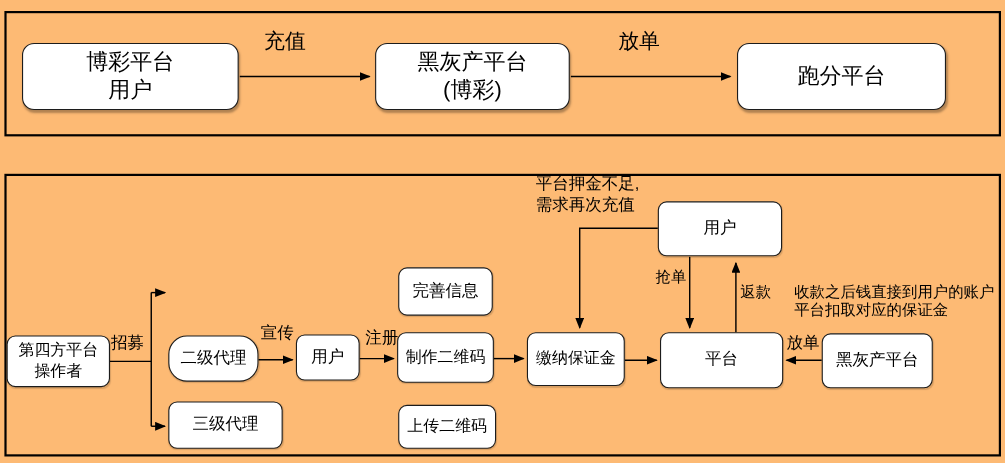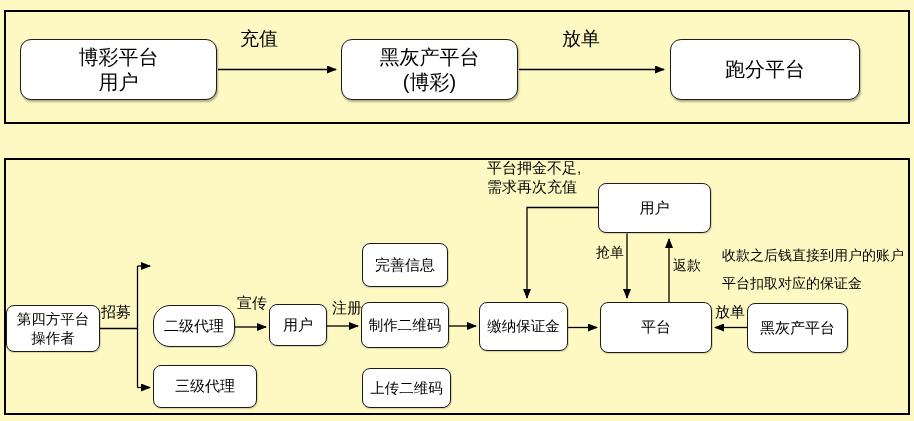--- a/index.html
+++ b/index.html
@@ -4,7 +4,7 @@
 <style>
   html,body{margin:0;padding:0;background:#fff;}
   .canvas{
-    position:relative;width:914px;height:421px;background:#fef9c3;
+    position:relative;width:914px;height:421px;background:#fdba74;
     font-family:"Liberation Sans",sans-serif;color:#000;overflow:hidden;
   }
   .panel{position:absolute;border:2px solid #000;background:transparent;box-sizing:border-box;}

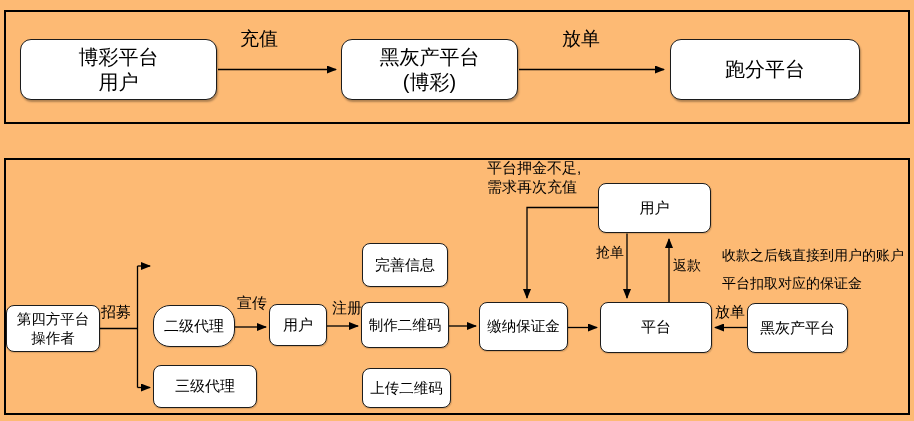--- a/index.html
+++ b/index.html
@@ -46,7 +46,7 @@
   #l-fankuan{left:671px;top:257px;width:32px;font-size:14px;}
   .ann{position:absolute;text-align:left;white-space:pre-line;}
   #ann1{left:487px;top:158px;font-size:15px;line-height:19px;}
-  #ann2{left:722px;top:241px;font-size:14px;line-height:28px;}
+  #ann2{left:722px;top:257px;font-size:14px;line-height:16px;}
 </style>
 </head>
 <body>

